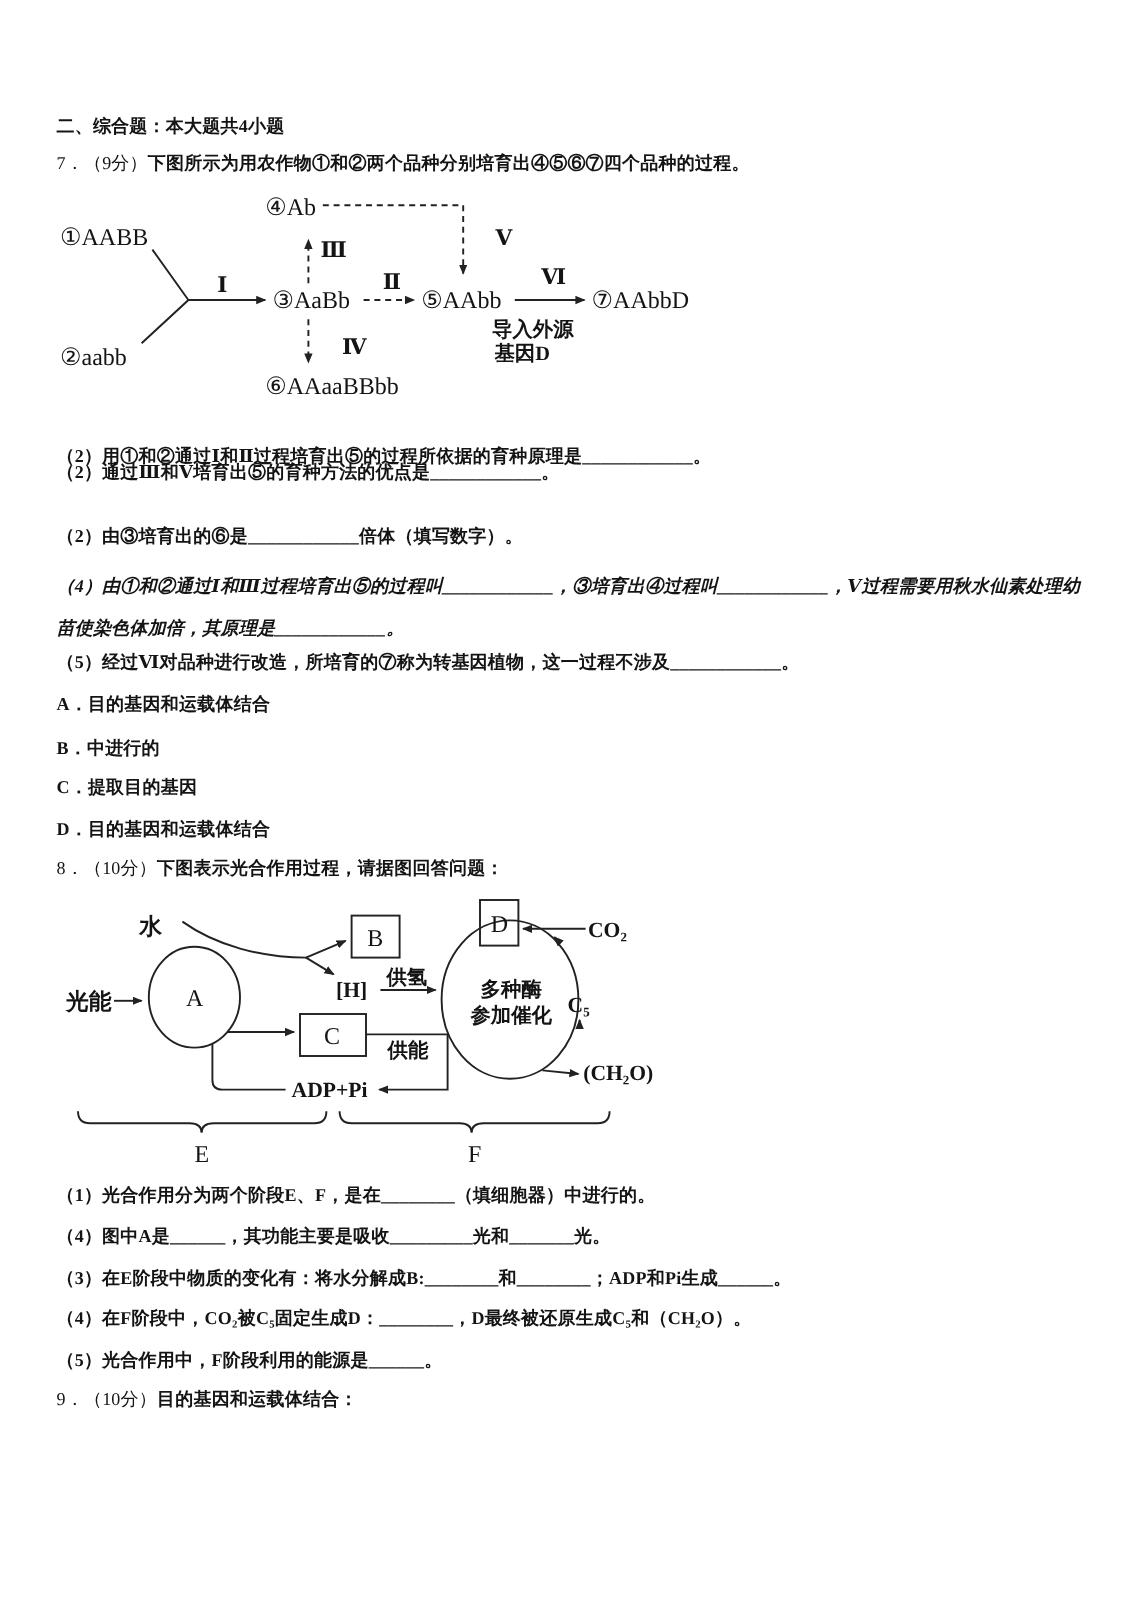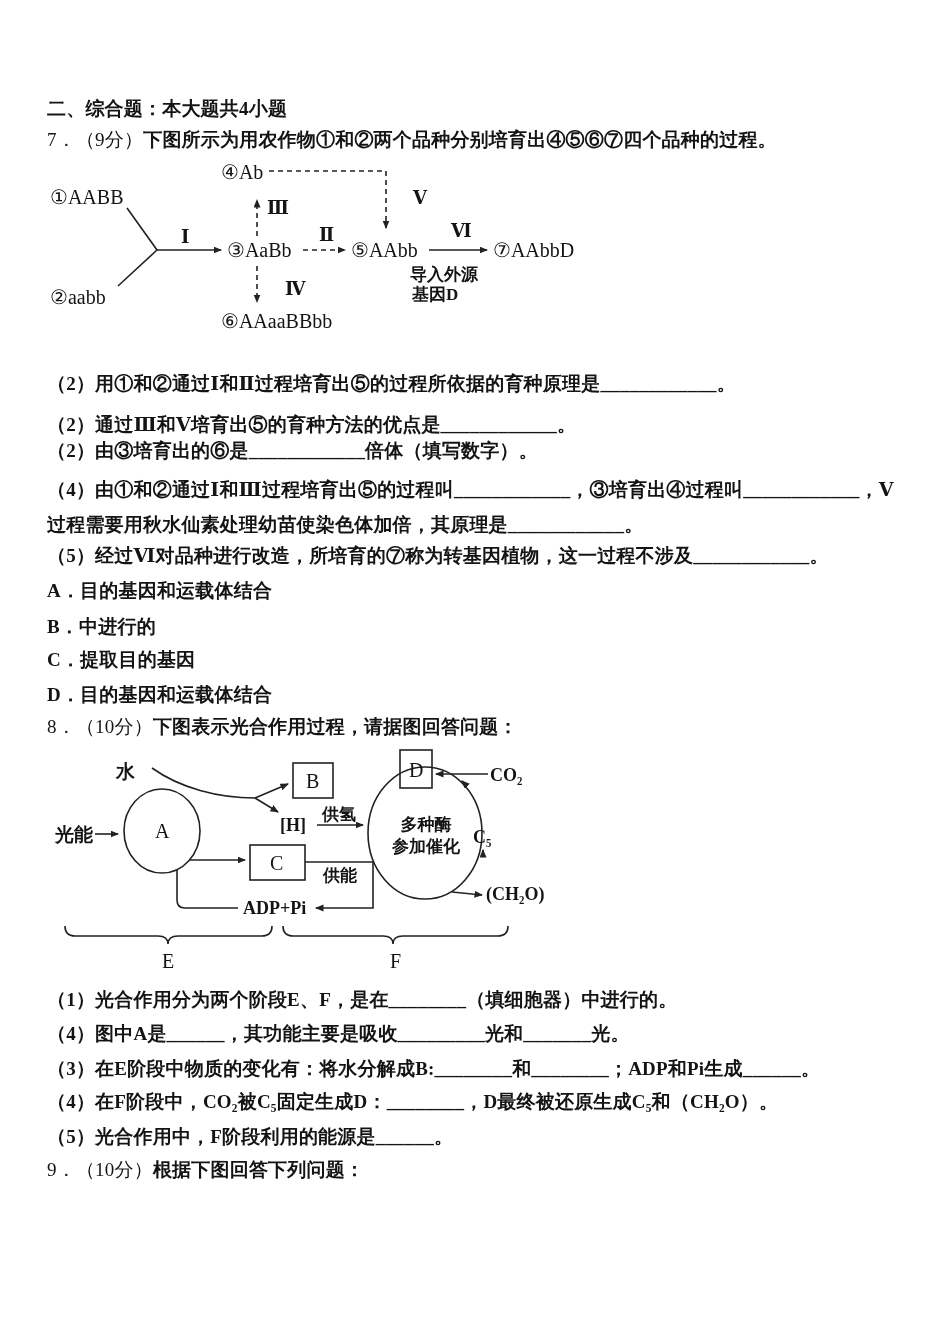--- a/index.html
+++ b/index.html
@@ -9,7 +9,7 @@
     color:#141414;
   }
   .line{
-    position:absolute;left:47px;font-size:19px;font-weight:700;
+    position:absolute;left:47px;font-size:15px;font-weight:700;
     white-space:nowrap;letter-spacing:0.2px;
   }
   .wrap{white-space:normal;width:864px;line-height:35px;}

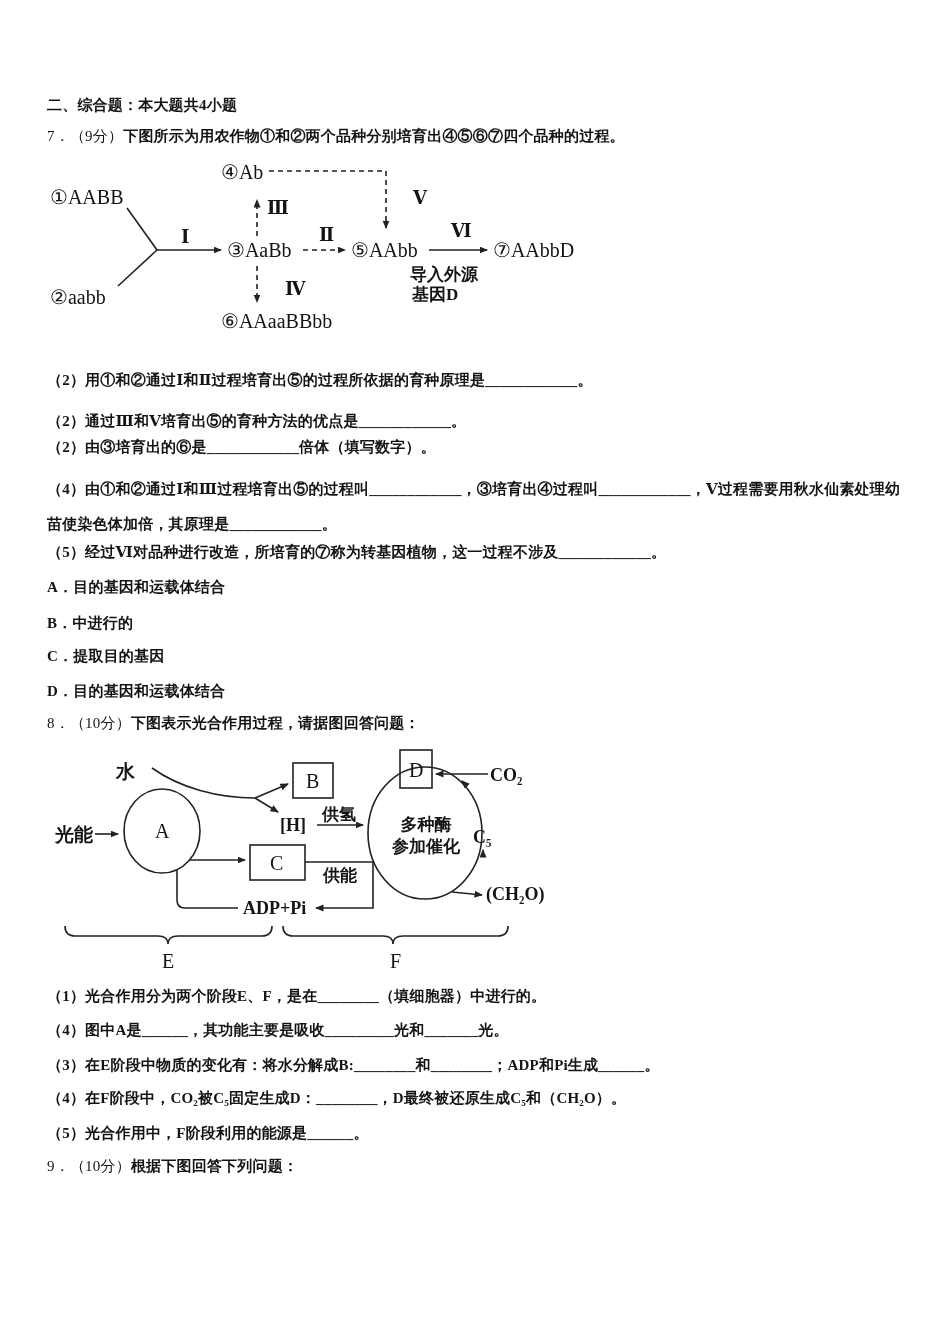--- a/index.html
+++ b/index.html
@@ -65,7 +65,7 @@
 </svg>
 
 <div class="line" style="top:371px">（2）用①和②通过Ⅰ和Ⅱ过程培育出⑤的过程所依据的育种原理是____________。</div>
-<div class="line" style="top:412px">（2）通过Ⅲ和Ⅴ培育出⑤的育种方法的优点是____________。</div>
+<div class="line" style="top:384px">（2）通过Ⅲ和Ⅴ培育出⑤的育种方法的优点是____________。</div>
 <div class="line" style="top:438px">（2）由③培育出的⑥是____________倍体（填写数字）。</div>
 <div class="line wrap" style="top:472px">（4）由①和②通过Ⅰ和Ⅲ过程培育出⑤的过程叫____________，③培育出④过程叫____________，Ⅴ过程需要用秋水仙素处理幼苗使染色体加倍，其原理是____________。</div>
 <div class="line" style="top:543px">（5）经过Ⅵ对品种进行改造，所培育的⑦称为转基因植物，这一过程不涉及____________。</div>

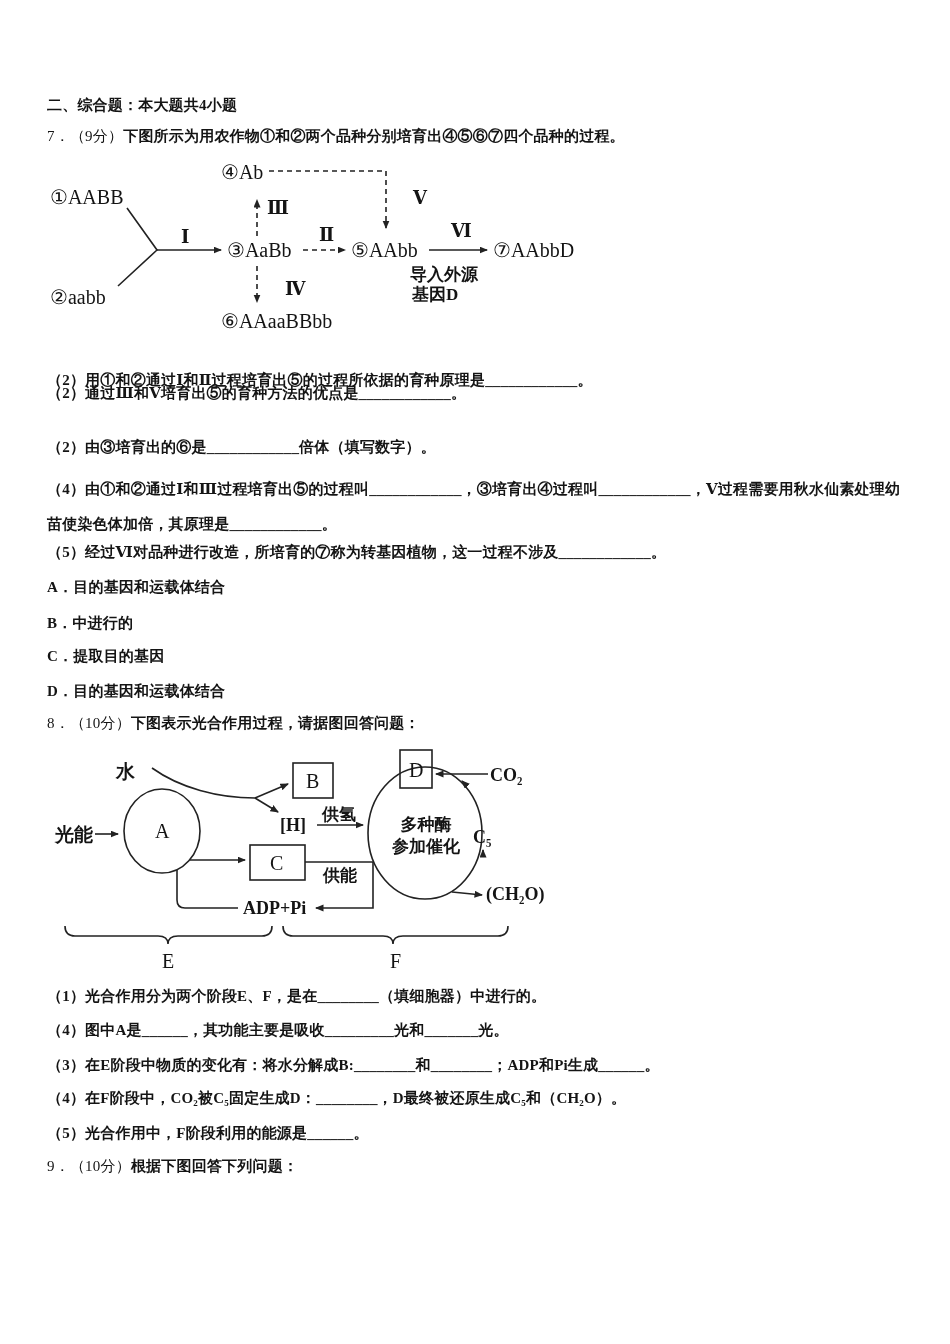--- a/index.html
+++ b/index.html
@@ -12,7 +12,7 @@
     position:absolute;left:47px;font-size:15px;font-weight:700;
     white-space:nowrap;letter-spacing:0.2px;
   }
-  .wrap{white-space:normal;width:864px;line-height:35px;}
+  .wrap{white-space:normal;width:864px;line-height:35px;font-style:italic;}
   .qnum{font-weight:400;}
   svg{position:absolute;overflow:visible;}
   svg text{fill:#141414;font-family:"Liberation Serif","DejaVu Serif",serif;}

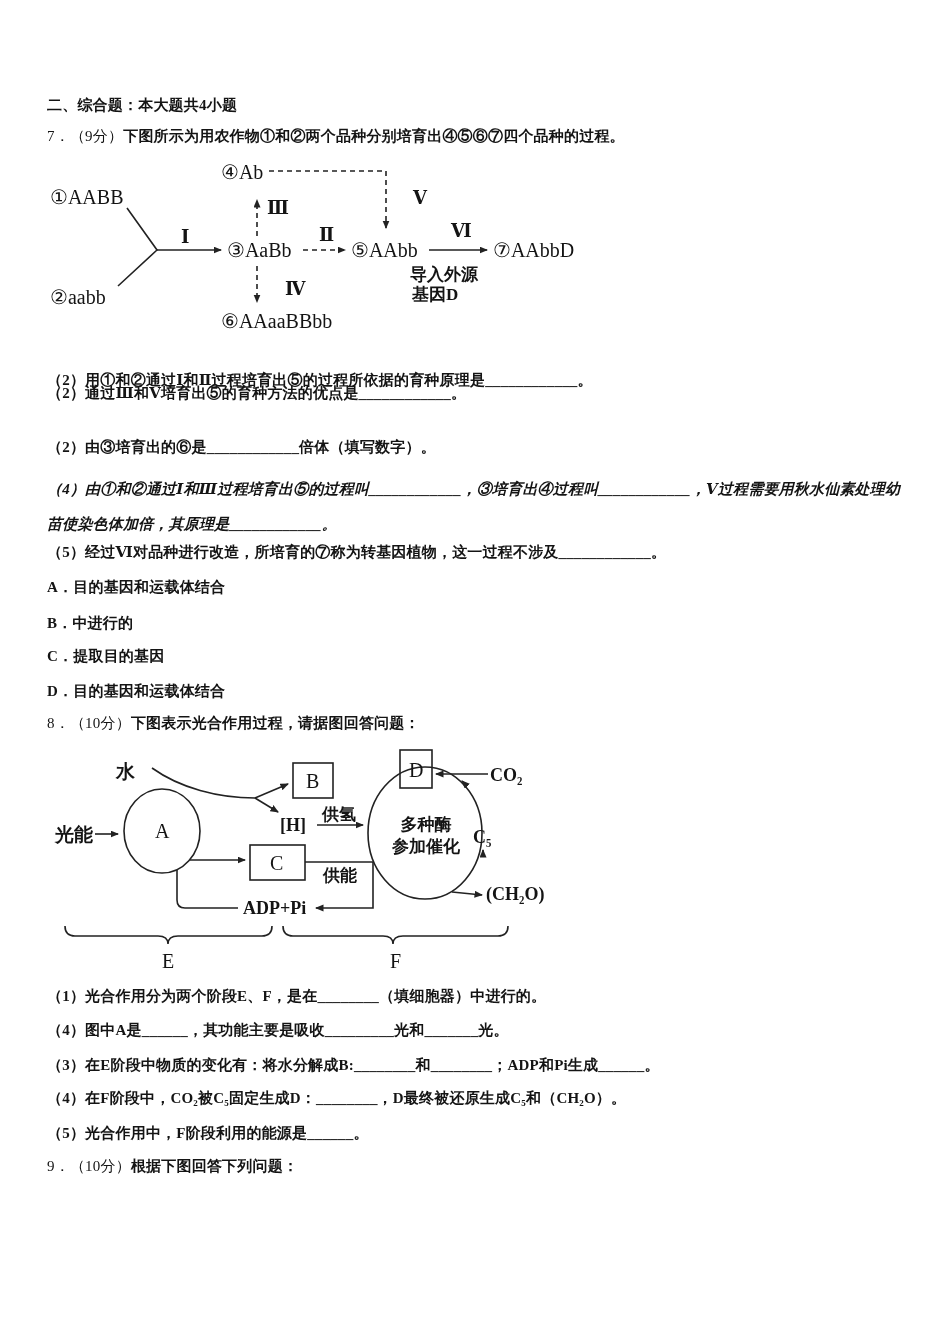--- a/index.html
+++ b/index.html
@@ -124,6 +124,6 @@
 <div class="line" style="top:1089px">（4）在F阶段中，CO₂被C₅固定生成D：________，D最终被还原生成C₅和（CH₂O）。</div>
 <div class="line" style="top:1124px">（5）光合作用中，F阶段利用的能源是______。</div>
 
-<div class="line" style="top:1157px"><span class="qnum">9．</span><span class="qnum">（10分）</span><span>根据下图回答下列问题：</span></div>
+<div class="line" style="top:1157px"><span class="qnum">9．</span><span class="qnum">（10分）</span><span>目的基因和运载体结合：</span></div>
 
 </body></html>

